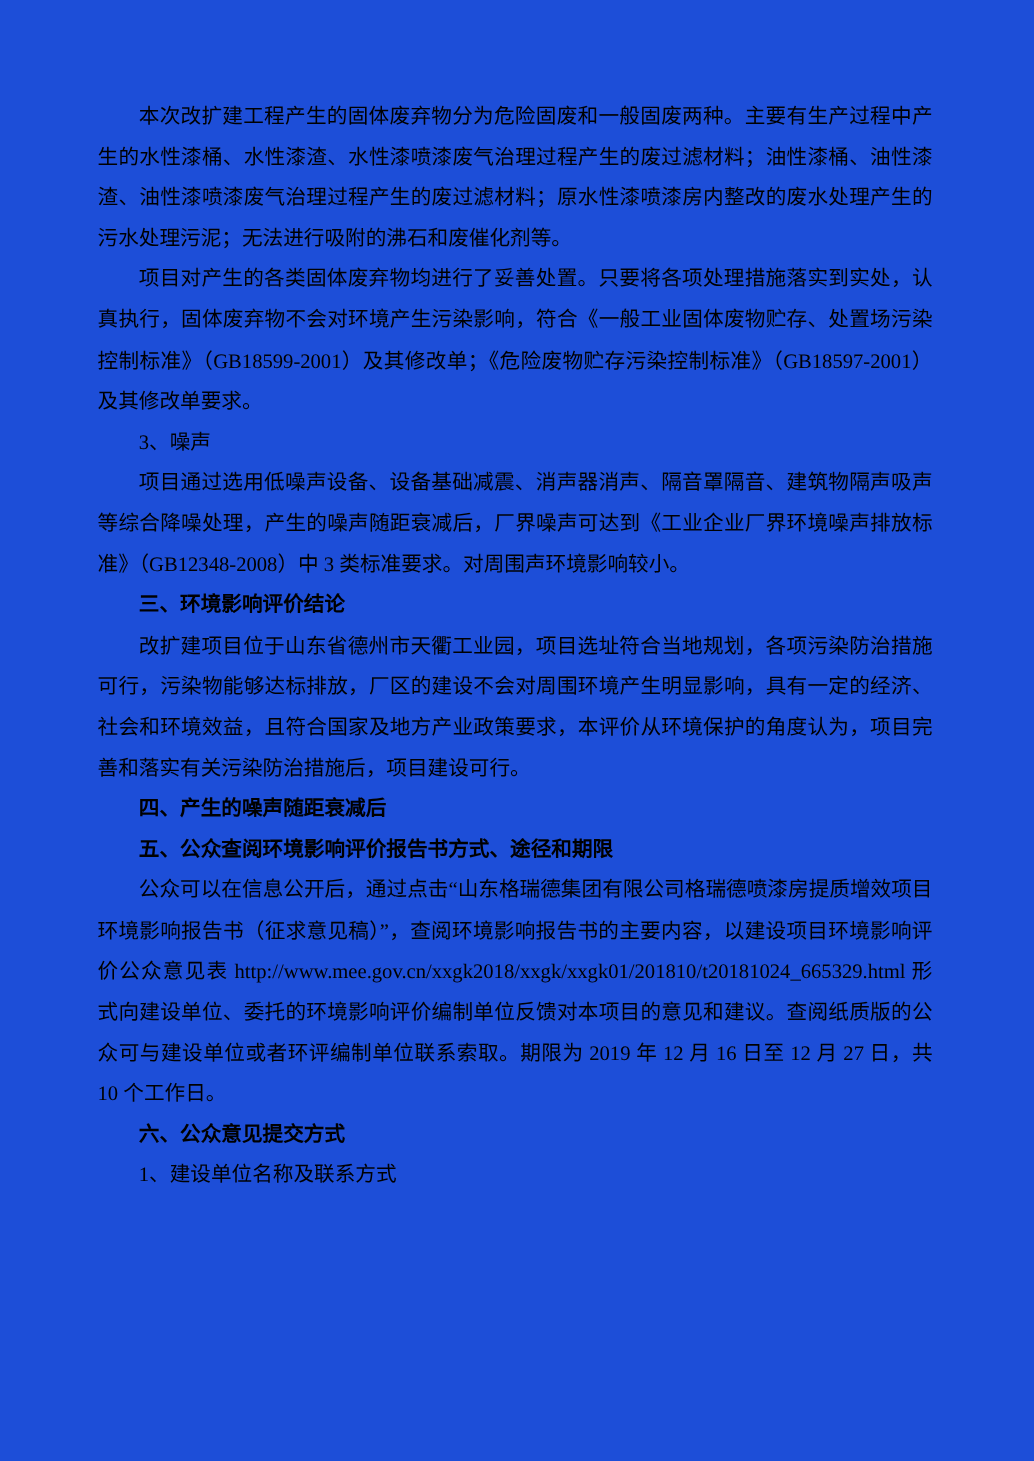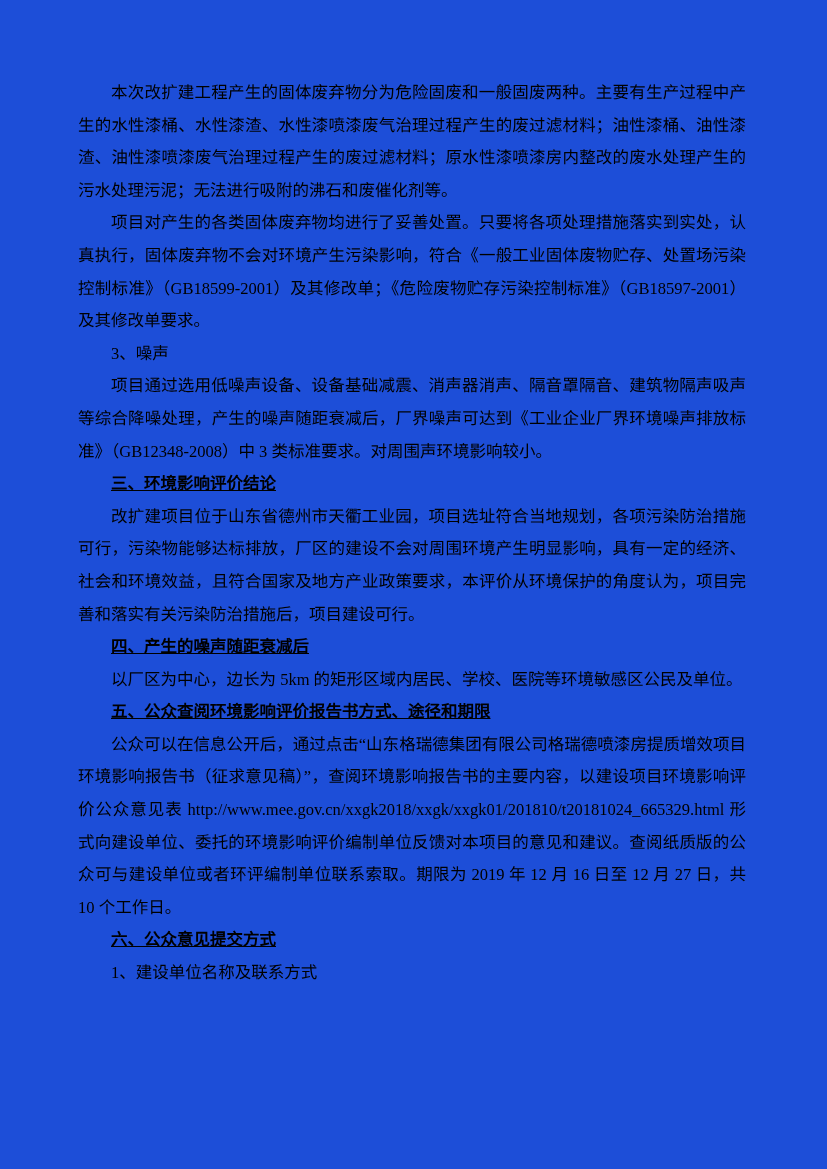--- a/index.html
+++ b/index.html
@@ -35,7 +35,6 @@
   .doc-body p.heading {
     font-weight: bold;
     text-align: left;
-    text-decoration: underline;
   }
 </style>
 </head>

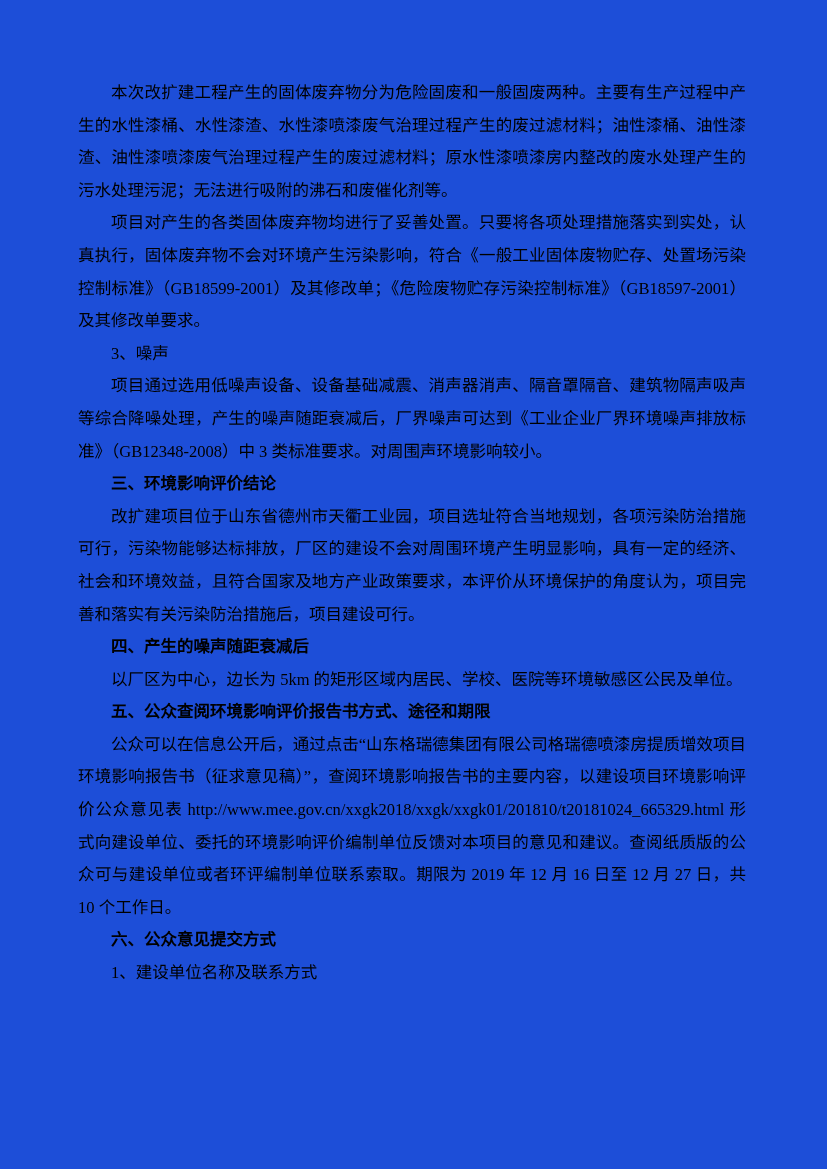--- a/index.html
+++ b/index.html
@@ -49,7 +49,6 @@
     <p class="heading">三、环境影响评价结论</p>
     <p>改扩建项目位于山东省德州市天衢工业园，项目选址符合当地规划，各项污染防治措施可行，污染物能够达标排放，厂区的建设不会对周围环境产生明显影响，具有一定的经济、社会和环境效益，且符合国家及地方产业政策要求，本评价从环境保护的角度认为，项目完善和落实有关污染防治措施后，项目建设可行。</p>
     <p class="heading">四、产生的噪声随距衰减后</p>
-    <p>以厂区为中心，边长为 5km 的矩形区域内居民、学校、医院等环境敏感区公民及单位。</p>
     <p class="heading">五、公众查阅环境影响评价报告书方式、途径和期限</p>
     <p>公众可以在信息公开后，通过点击“山东格瑞德集团有限公司格瑞德喷漆房提质增效项目环境影响报告书（征求意见稿）”，查阅环境影响报告书的主要内容，以建设项目环境影响评价公众意见表 http://www.mee.gov.cn/xxgk2018/xxgk/xxgk01/201810/t20181024_665329.html 形式向建设单位、委托的环境影响评价编制单位反馈对本项目的意见和建议。查阅纸质版的公众可与建设单位或者环评编制单位联系索取。期限为 2019 年 12 月 16 日至 12 月 27 日，共 10 个工作日。</p>
     <p class="heading">六、公众意见提交方式</p>

